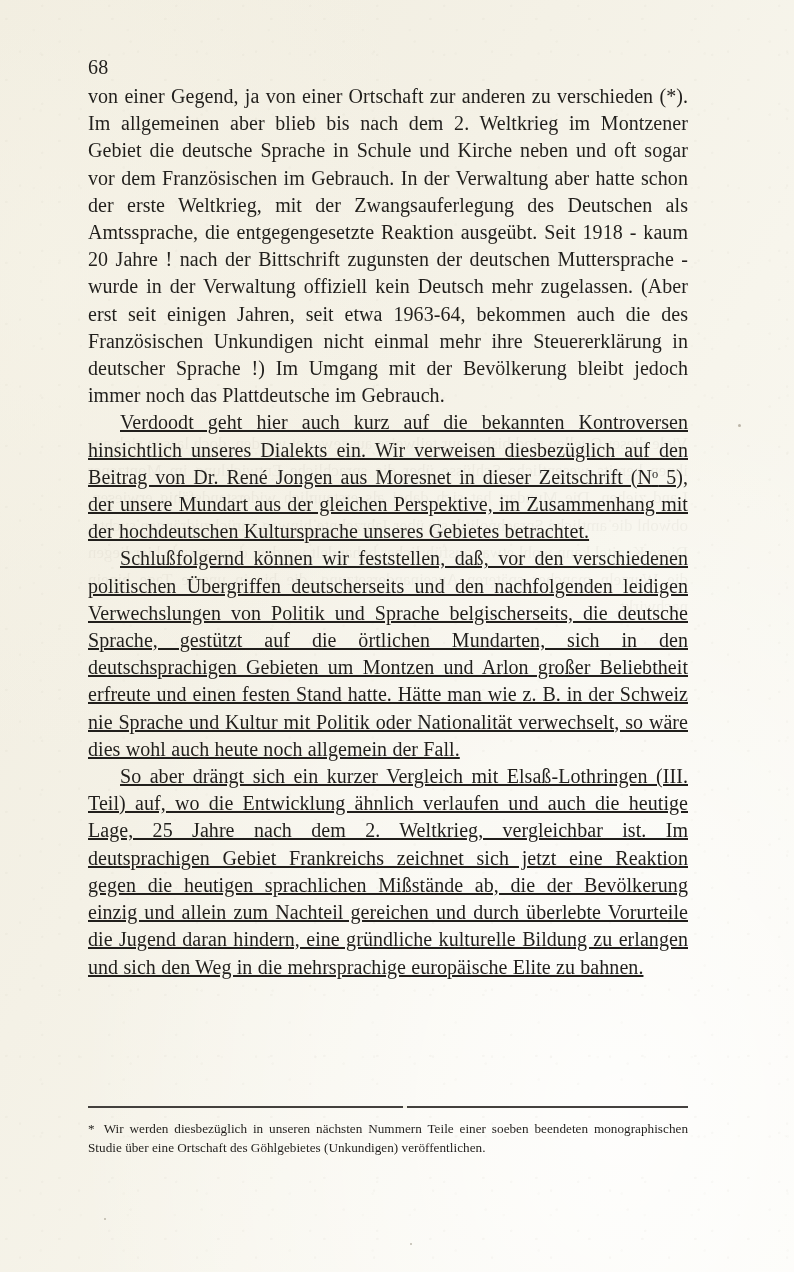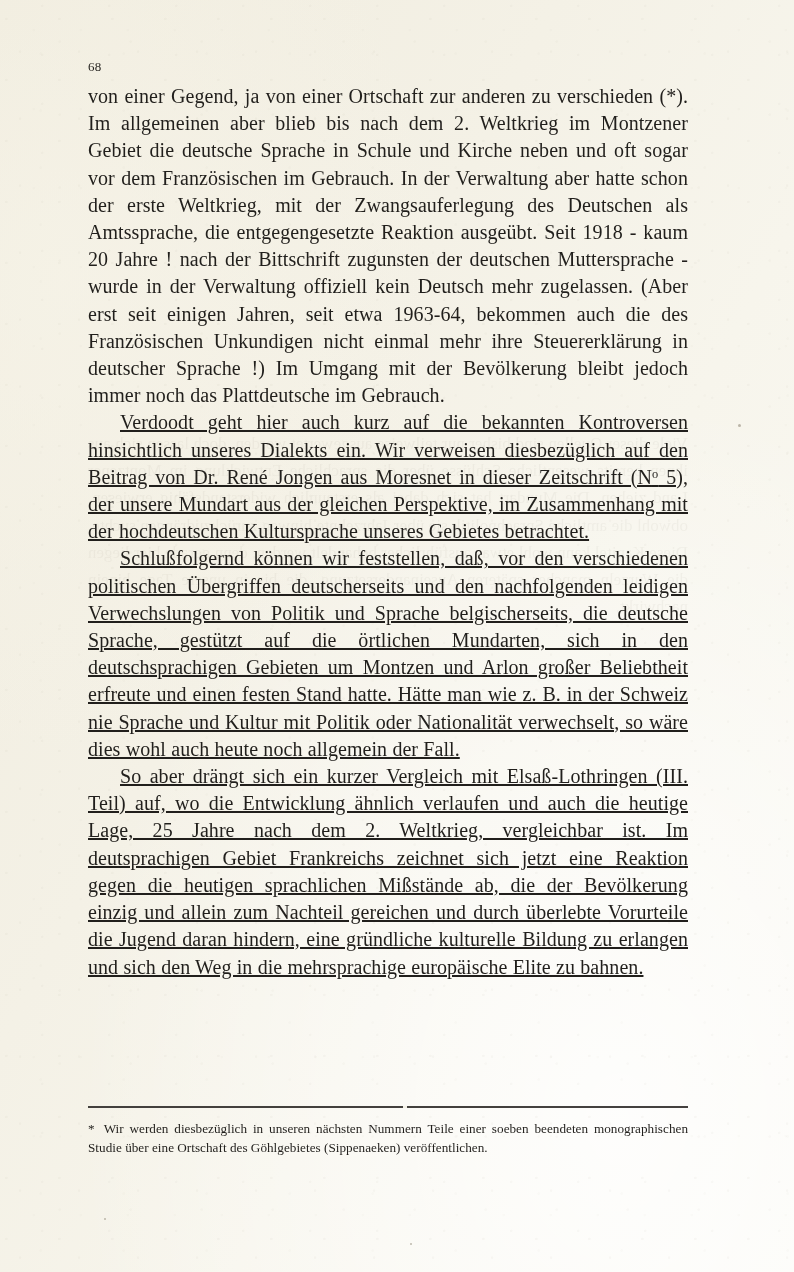--- a/index.html
+++ b/index.html
@@ -62,7 +62,7 @@
     width: 600px;
   }
   .folio {
-    font-size: 13px;
+    font-size: 20px;
     line-height: 22px;
     letter-spacing: 0.3px;
     margin: 0 0 5px 0;

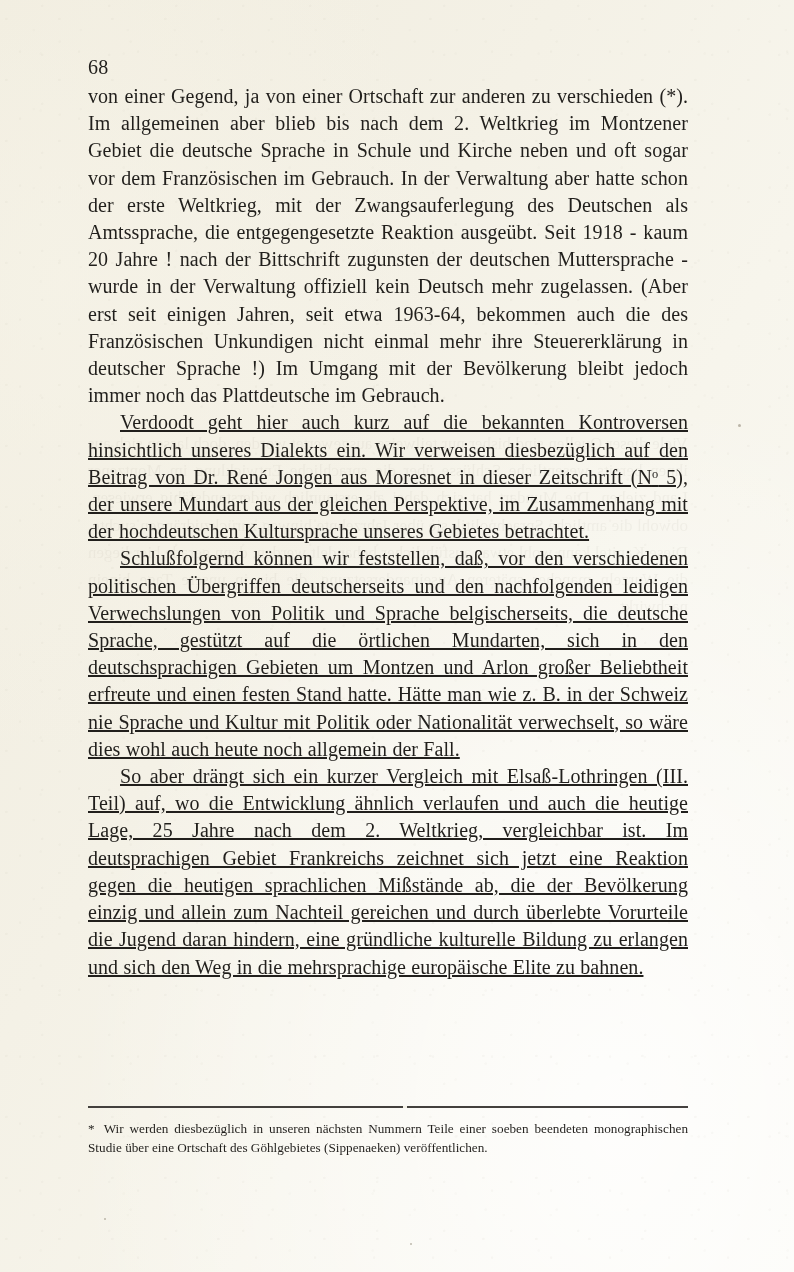--- a/index.html
+++ b/index.html
@@ -159,7 +159,7 @@
 
   <div id="footnote-wrap">
     <div class="fn-rule"></div>
-    <p class="footnote"><span class="fn-star">*</span><span>Wir werden diesbezüglich in unseren nächsten Nummern Teile einer soeben beendeten monographischen Studie über eine Ortschaft des Göhlgebietes (Sippenaeken) veröffentlichen.</span></p>
+    <p class="footnote"><span class="fn-star">*</span><span>Wir werden diesbezüglich in unseren nächsten Nummern Teile einer soeben beendeten monographischen Studie über eine Ortschaft des Göhlgebietes (Unkundigen) veröffentlichen.</span></p>
   </div>
 
 </div>

